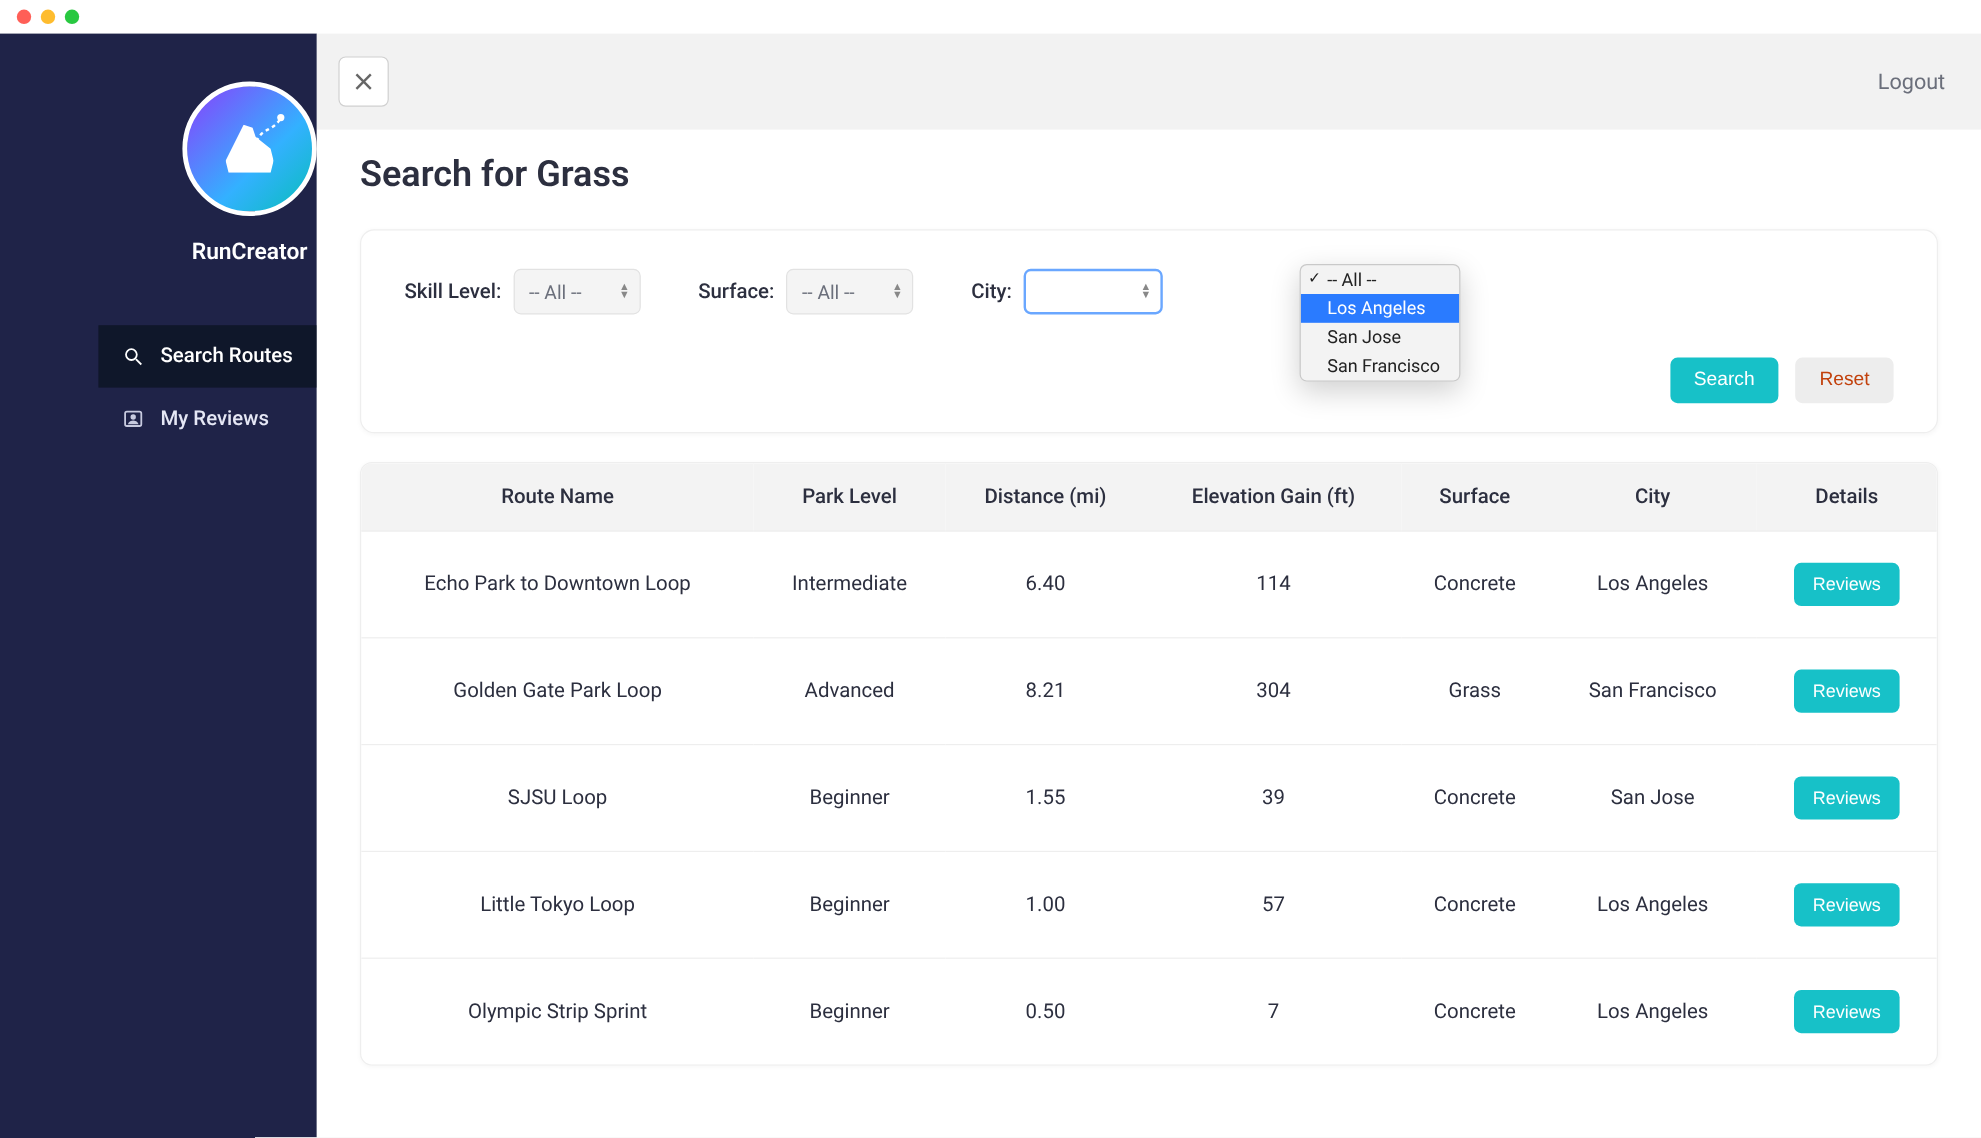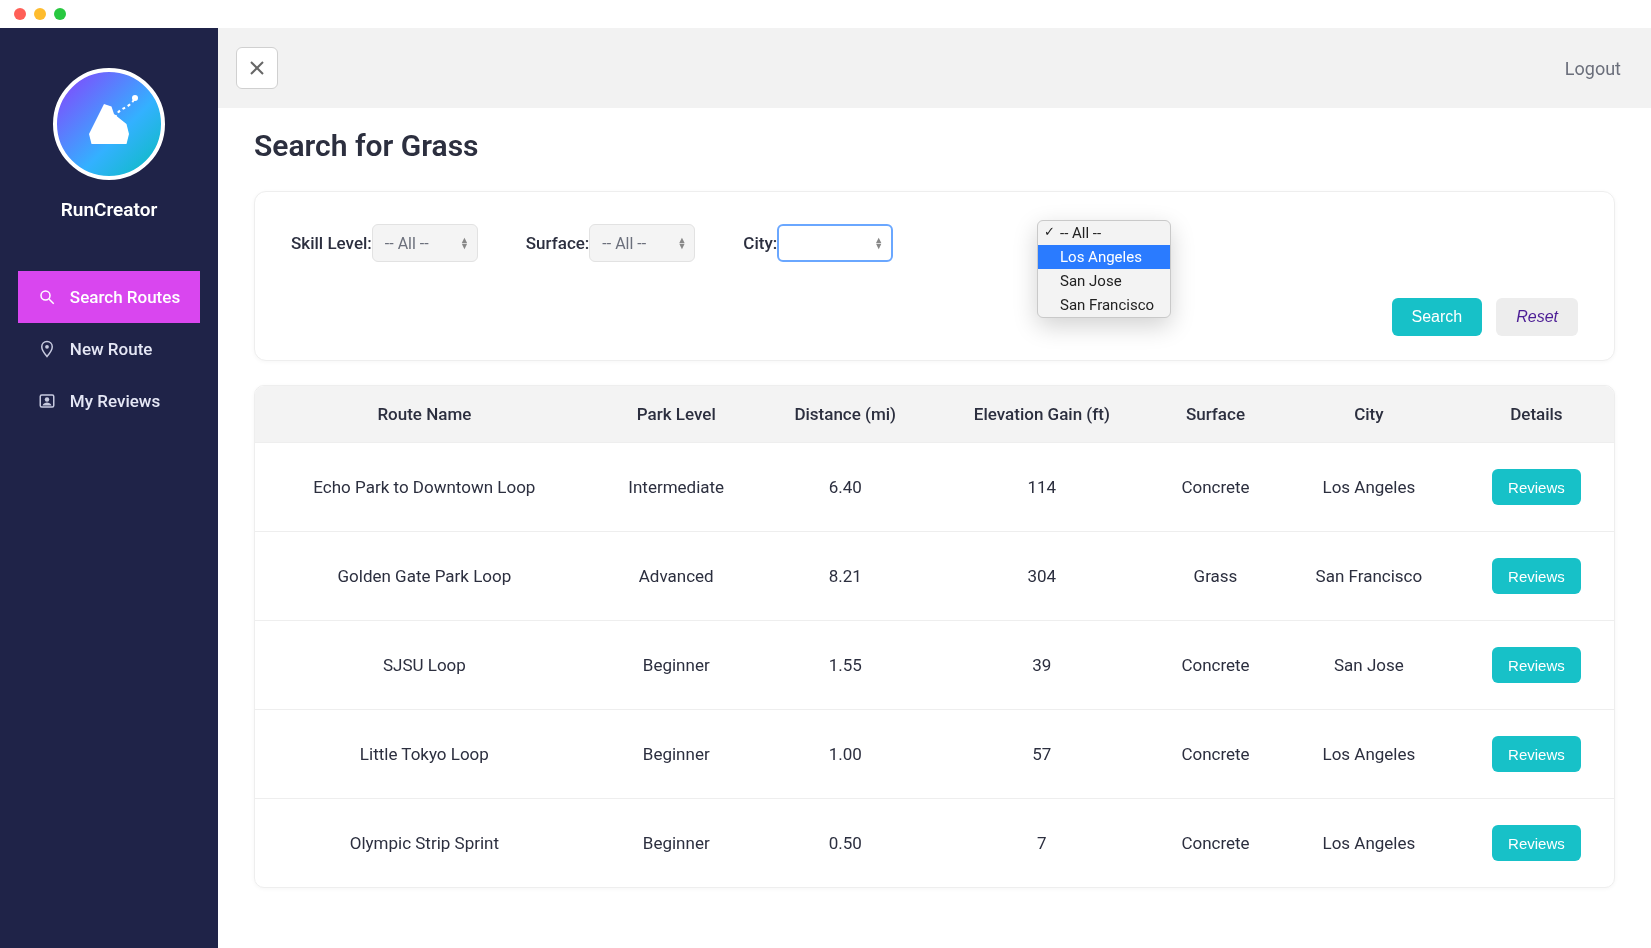--- a/index.html
+++ b/index.html
@@ -34,12 +34,12 @@
 }
 
 .sidebar {
-  width: 218px;
+  width: 264px;
   background: #1f2348;
   color: #fff;
   display: flex;
   flex-direction: column;
-  align-items: center;
+  align-items: flex-end;
 }
 .logo-wrap {
   display:flex; flex-direction:column; align-items:center;

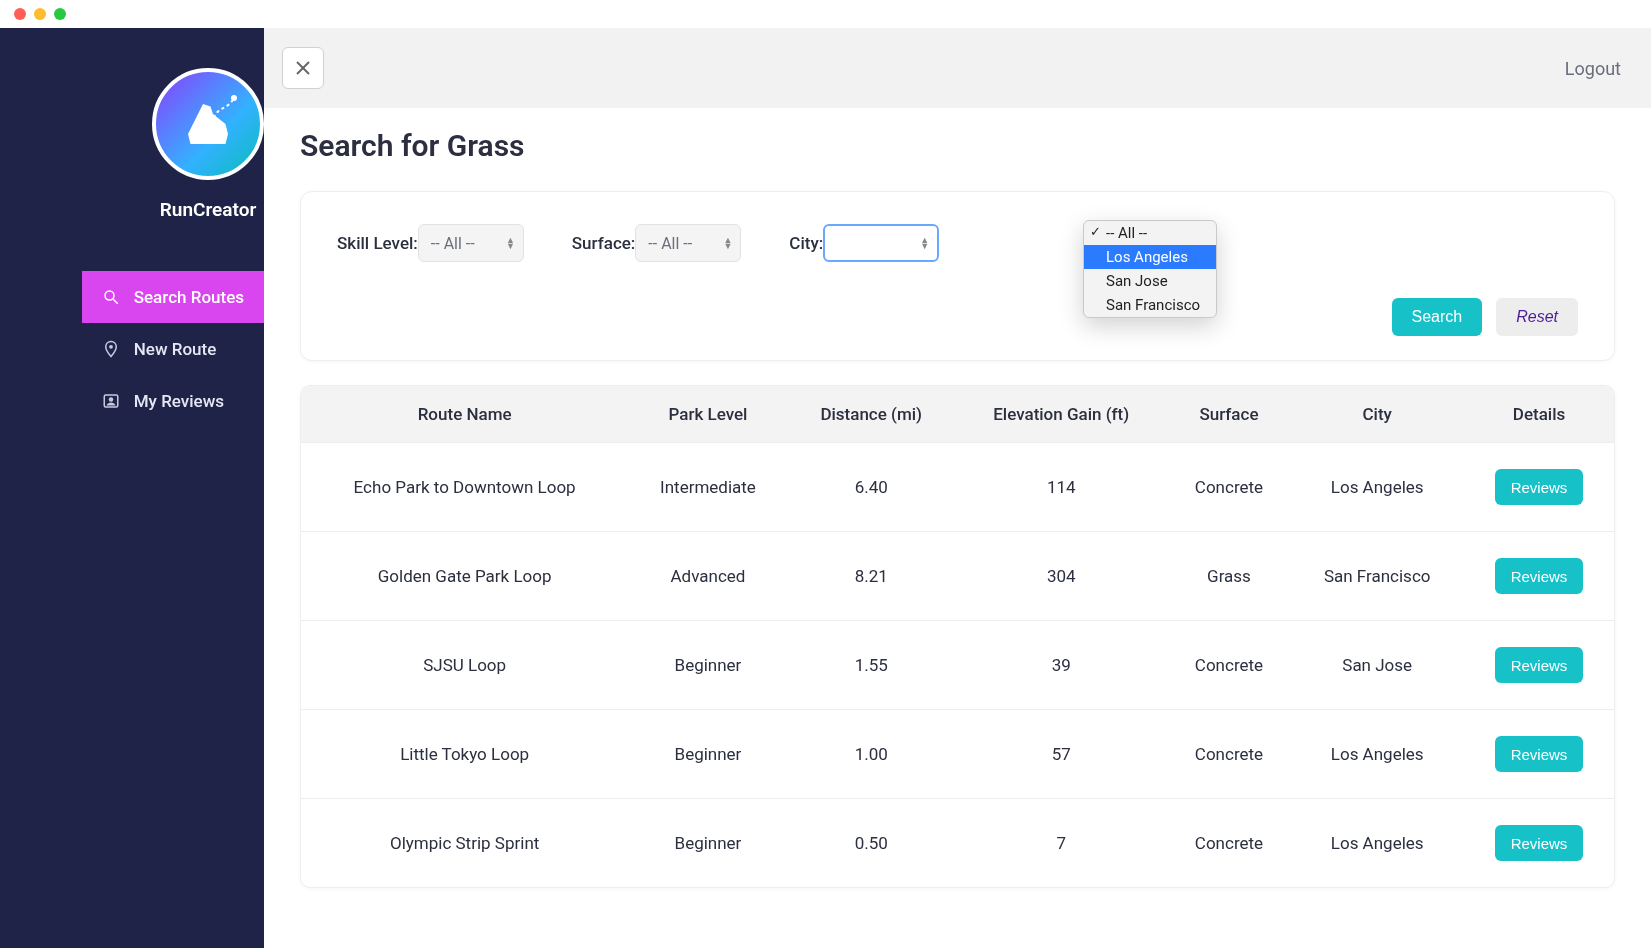--- a/index.html
+++ b/index.html
@@ -108,7 +108,7 @@
 .filters-row {
   display:flex; align-items:center; gap: 48px;
 }
-.filter { display:flex; align-items:center; }
+.filter { display:flex; align-items:center; gap:10px; }
 .filter label { font-size:17px; color:#2c2f3f; font-weight:500; }
 .select {
   min-width: 106px; height:38px; border:1px solid #e2e2e2; background:#f4f4f4;

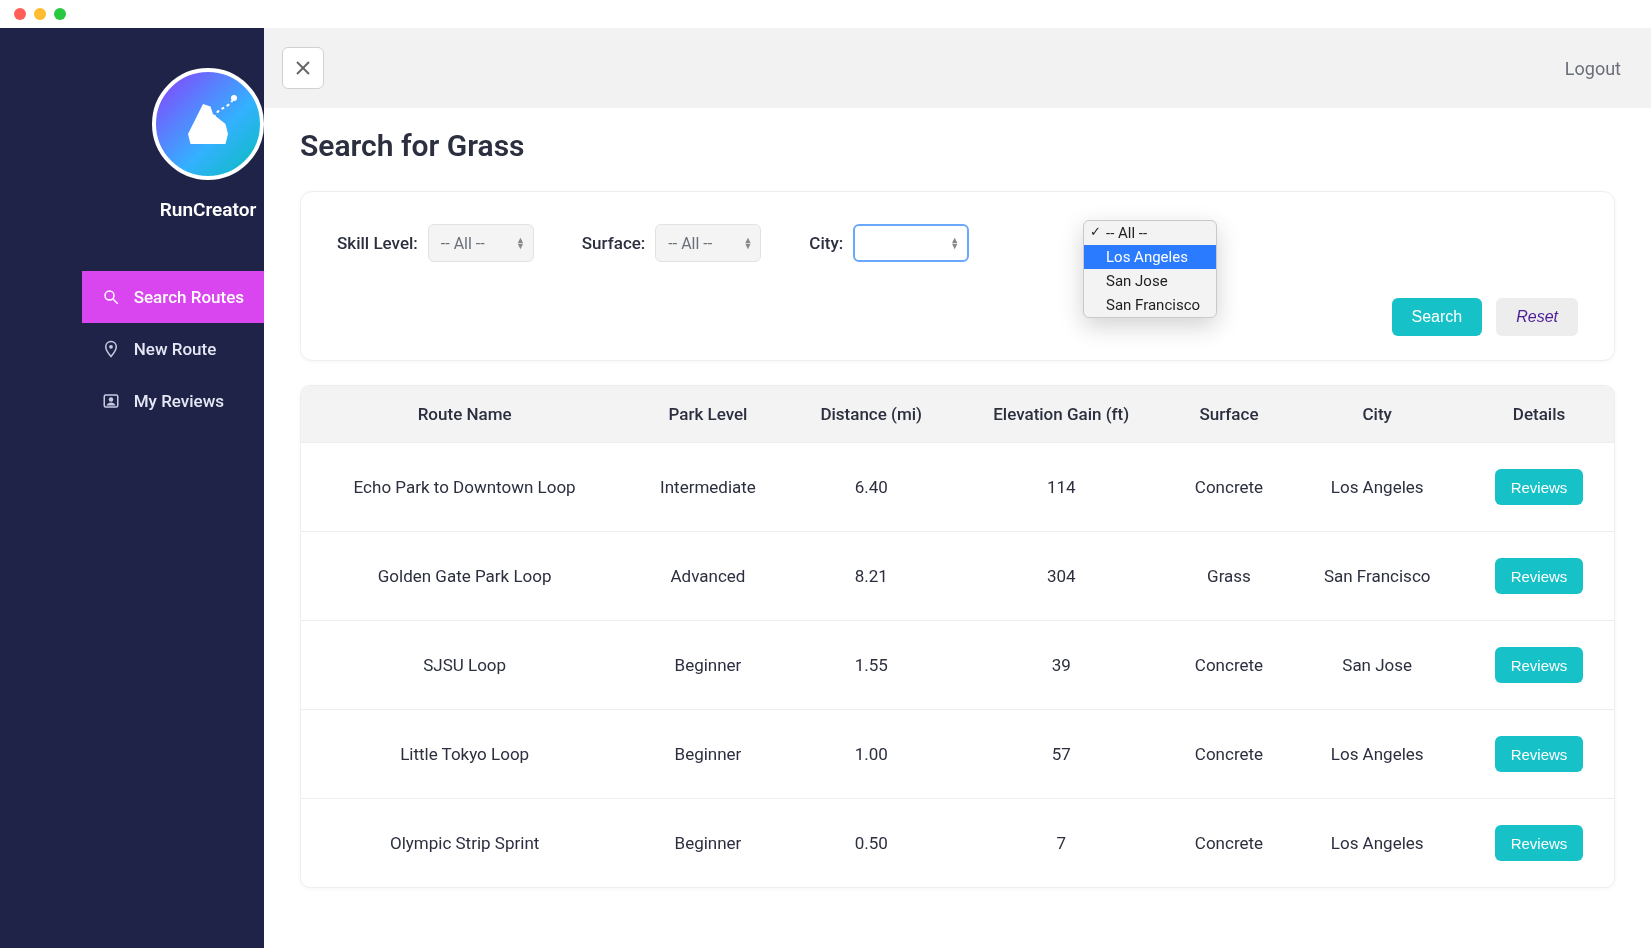--- a/index.html
+++ b/index.html
@@ -71,7 +71,7 @@
   padding: 16px 20px; font-size:17px; font-weight:500;
   color: #e5e7f5; cursor:pointer;
 }
-.nav-item.active { background:#d946ef; color:#fff; }
+.nav-item.active { background:#0f172a; color:#fff; }
 .nav-icon { width:18px; height:18px; flex:0 0 18px; }
 
 .main {

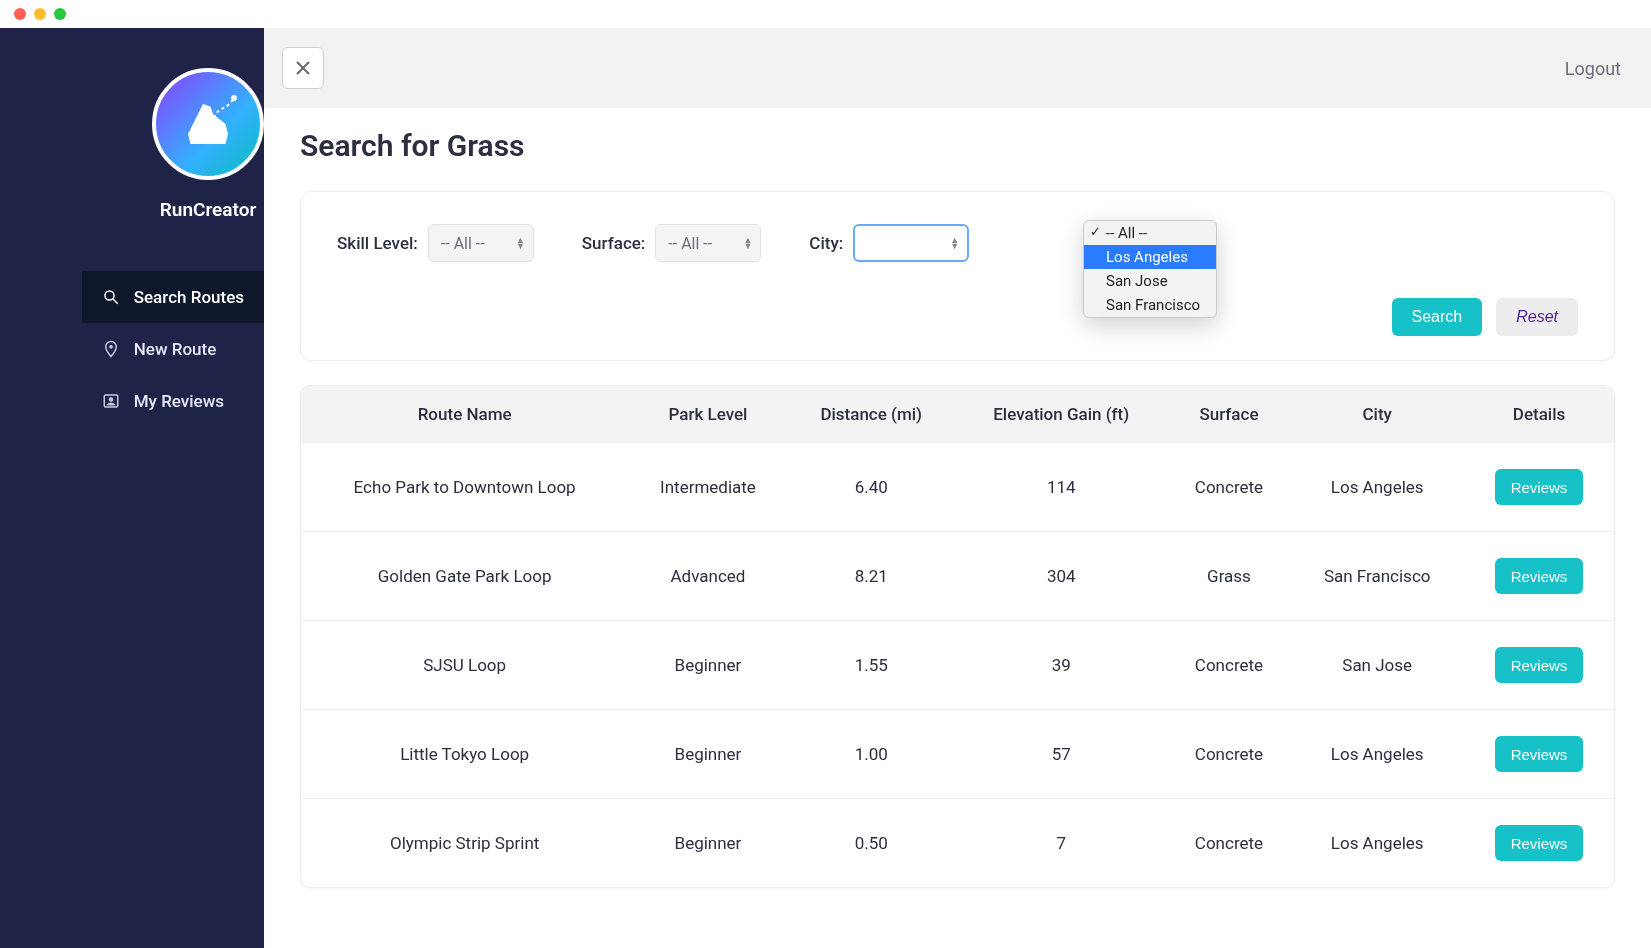--- a/index.html
+++ b/index.html
@@ -130,7 +130,7 @@
   display:inline-flex; align-items:center;
 }
 .btn-primary { background:#17c1c8; color:#fff; }
-.btn-secondary { background:#ededed; color:#4c1d95;font-style:italic; }
+.btn-secondary { background:#ededed; color:#c2410c; }
 
 .dropdown-pop {
   position:absolute;

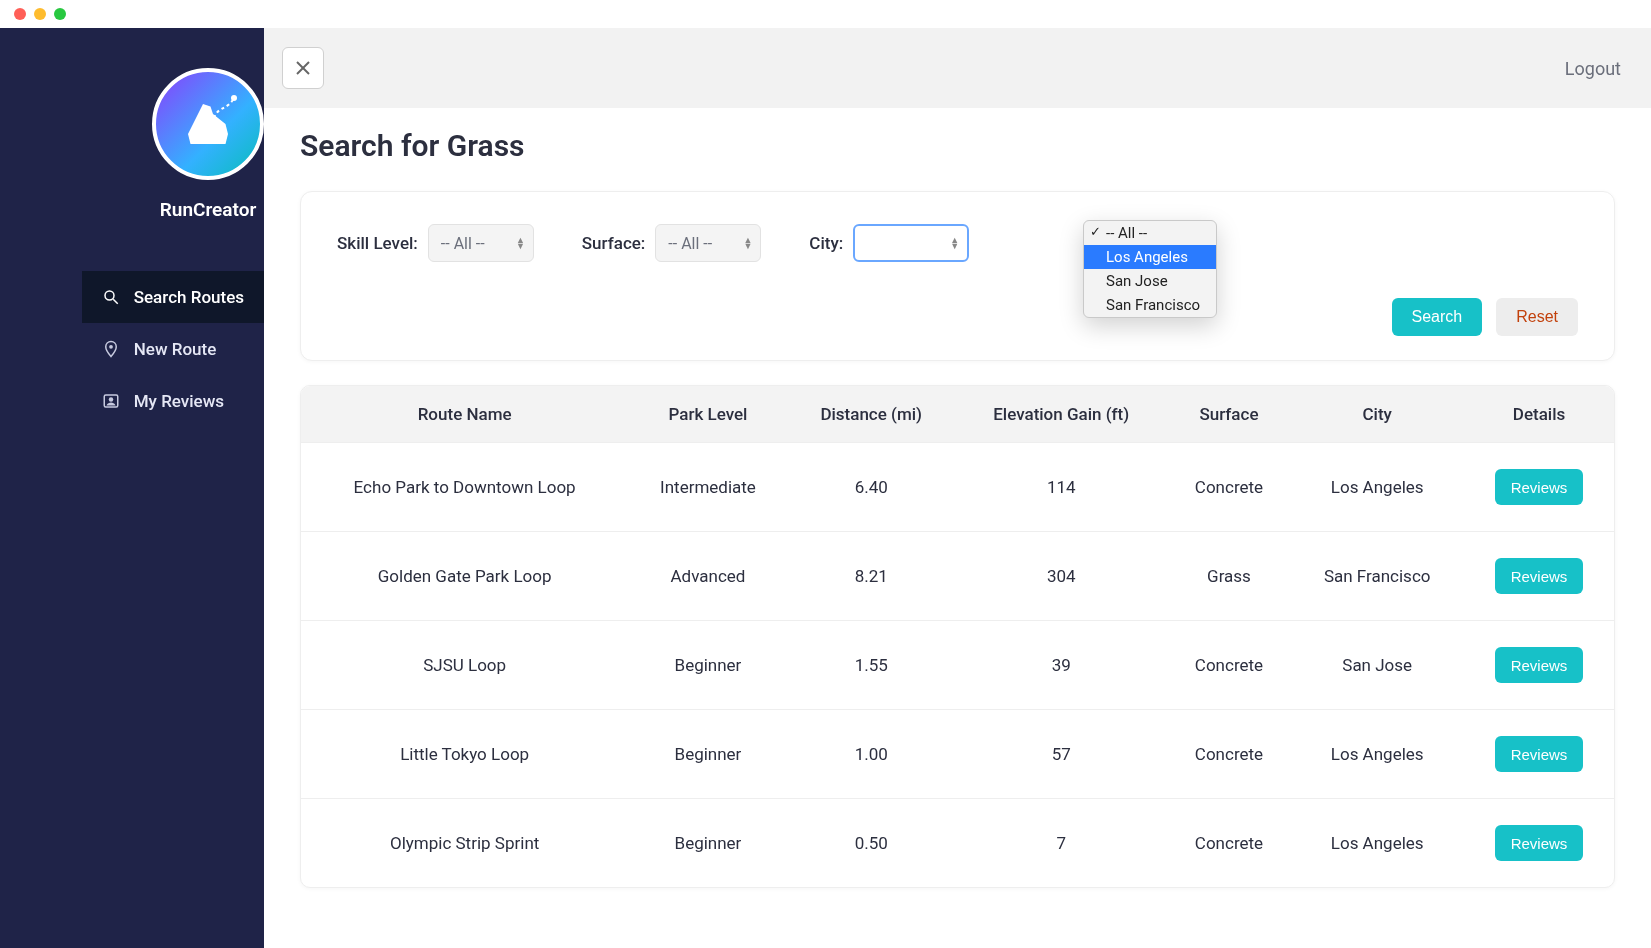--- a/index.html
+++ b/index.html
@@ -203,13 +203,6 @@
               <line x1="15" y1="15" x2="21" y2="21" stroke="#fff" stroke-width="2"></line>
             </svg>
           <span>Search Routes</span>
-        </div>
-        <div class="nav-item">
-          <svg class="nav-icon" viewBox="0 0 24 24">
-              <path d="M12 2 C8 2 5 5 5 9 c0 5 7 13 7 13 s7-8 7-13 c0-4-3-7-7-7z" stroke="#c7cadf" stroke-width="2" fill="none"></path>
-              <circle cx="12" cy="9" r="2.5" fill="#c7cadf"></circle>
-            </svg>
-          <span>New Route</span>
         </div>
         <div class="nav-item">
           <svg class="nav-icon" viewBox="0 0 24 24">

